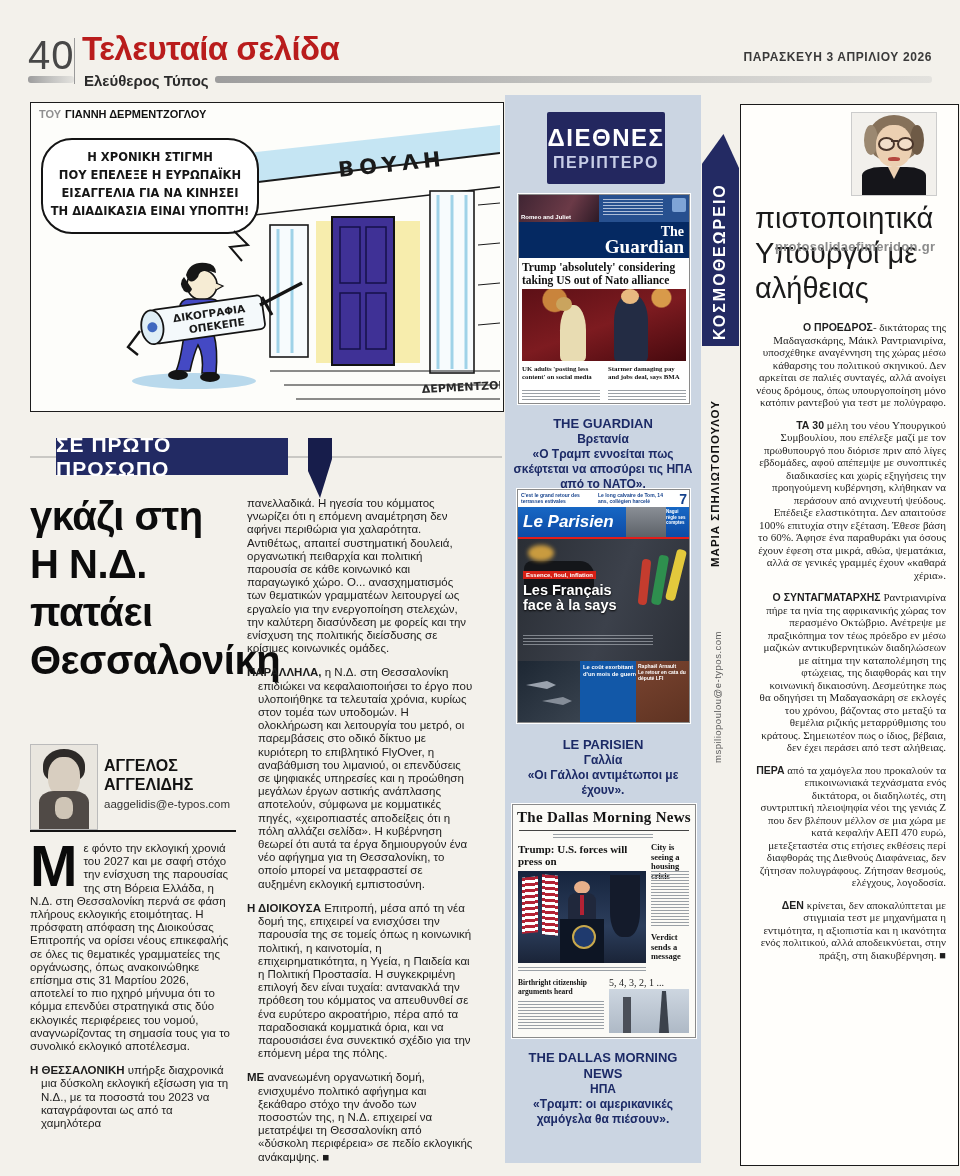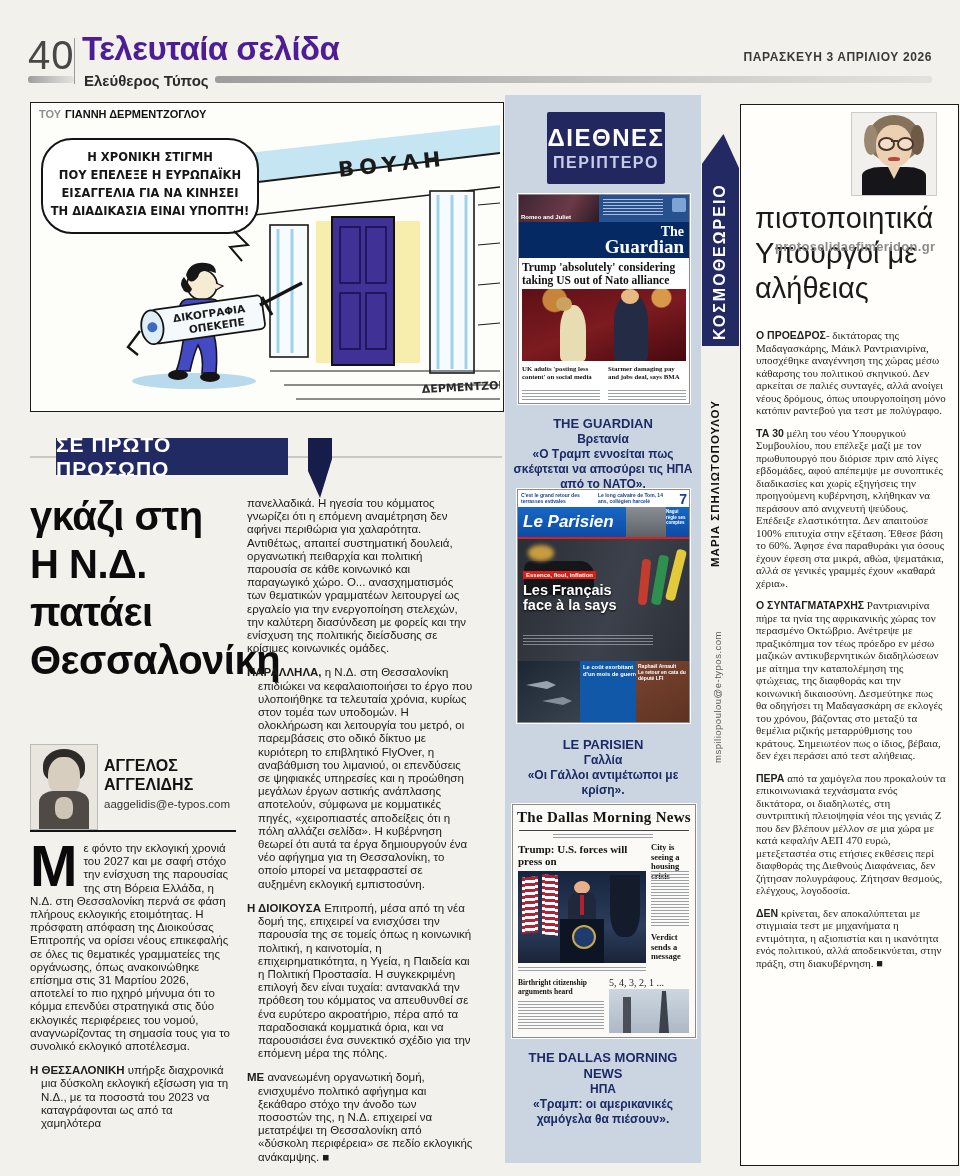--- a/index.html
+++ b/index.html
@@ -10,7 +10,7 @@
   
   .pagenum{font-size:40px;font-weight:400;color:#474747;letter-spacing:1px;}
   .vdiv{width:1px;background:#9a9a9a;}
-  .sectitle{font-size:33px;font-weight:800;color:#4c1d95;letter-spacing:-0.5px;}
+  .sectitle{font-size:33px;font-weight:800;color:#b91c1c;letter-spacing:-0.5px;}
   .masthead{font-size:15px;font-weight:600;color:#2b2b2b;}
   .dateline{font-size:12px;font-weight:600;color:#3a3a3a;letter-spacing:0.6px;}
   .grayrule{height:7px;background:linear-gradient(to right,#9d9d9d,#c6c6c4 55%,#e3e2de);border-radius:3px;}

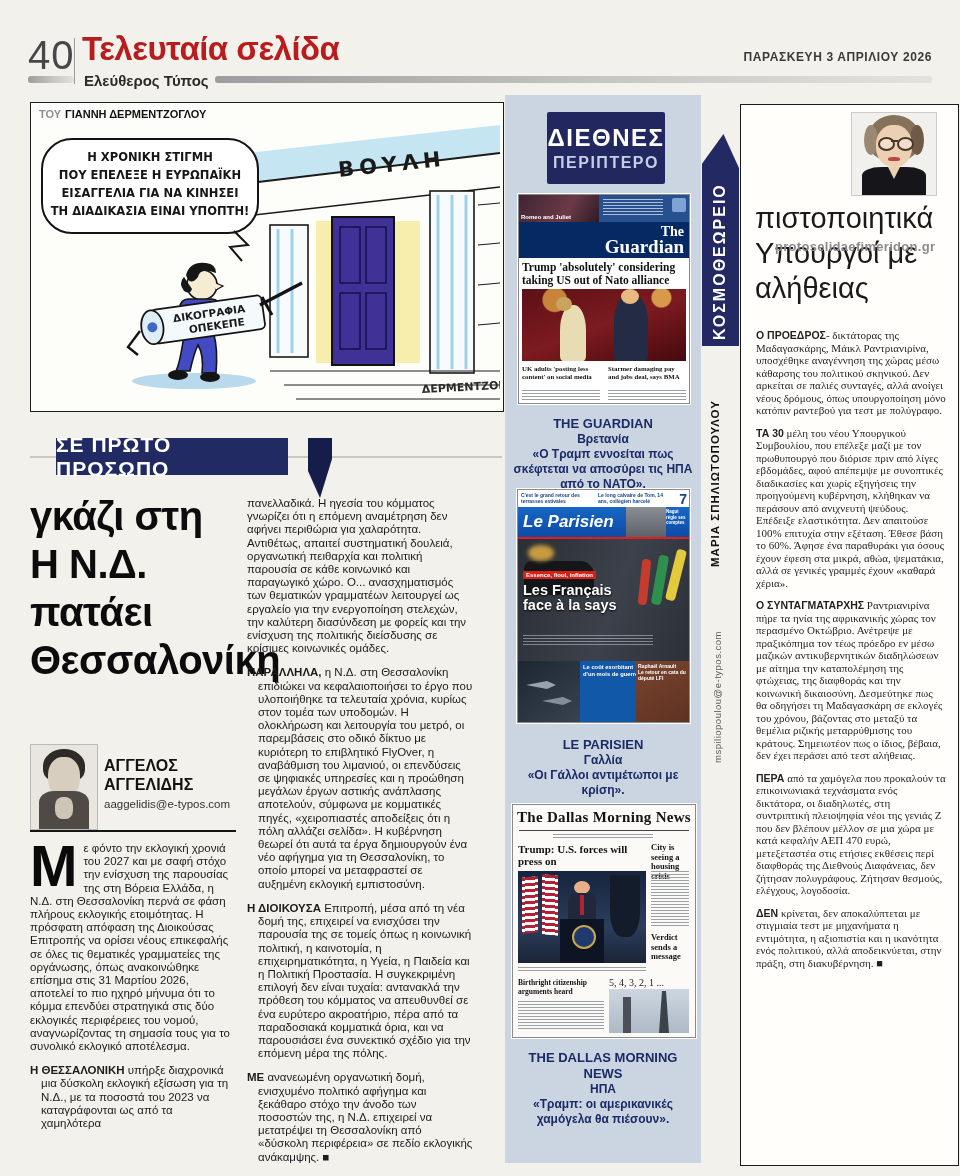--- a/index.html
+++ b/index.html
@@ -358,7 +358,7 @@
     </div>
     <div class="abs watermark" style="left:34px;top:134px;">protoselidaefimeridon.gr</div>
 
-    <div class="wv-body" style="position:absolute;left:15px;top:224px;width:190px;height:832px;overflow:hidden;">
+    <div class="wv-body" style="position:absolute;left:15px;top:216px;width:190px;height:832px;overflow:hidden;text-align:right;">
       <p><span class="lead">Ο ΠΡΟΕΔΡΟΣ</span><span>- δικτάτορας της Μαδαγασκάρης, Μάικλ Ραντριανιρίνα, υποσχέθηκε αναγέννηση της χώρας μέσω κάθαρσης του πολιτικού σκηνικού. Δεν αρκείται σε παλιές συνταγές, αλλά ανοίγει νέους δρόμους, όπως υπουργοποίηση μόνο κατόπιν ραντεβού για τεστ με πολύγραφο.</span></p>
       <p><span class="lead">ΤΑ 30</span><span> μέλη του νέου Υπουργικού Συμβουλίου, που επέλεξε μαζί με τον πρωθυπουργό που διόρισε πριν από λίγες εβδομάδες, αφού απέπεμψε με συνοπτικές διαδικασίες και χωρίς εξηγήσεις την προηγούμενη κυβέρνηση, κλήθηκαν να περάσουν από ανιχνευτή ψεύδους. Επέδειξε ελαστικότητα. Δεν απαιτούσε 100% επιτυχία στην εξέταση. Έθεσε βάση το 60%. Άφησε ένα παραθυράκι για όσους έχουν έφεση στα μικρά, αθώα, ψεματάκια, αλλά σε γενικές γραμμές έχουν «καθαρά χέρια».</span></p>
       <p><span class="lead">Ο ΣΥΝΤΑΓΜΑΤΑΡΧΗΣ</span><span> Ραντριανιρίνα πήρε τα ηνία της αφρικανικής χώρας τον περασμένο Οκτώβριο. Ανέτρεψε με πραξικόπημα τον τέως πρόεδρο εν μέσω μαζικών αντικυβερνητικών διαδηλώσεων με αίτημα την καταπολέμηση της φτώχειας, της διαφθοράς και την κοινωνική δικαιοσύνη. Δεσμεύτηκε πως θα οδηγήσει τη Μαδαγασκάρη σε εκλογές του χρόνου, βάζοντας στο μεταξύ τα θεμέλια ριζικής μεταρρύθμισης του κράτους. Σημειωτέον πως ο ίδιος, βέβαια, δεν έχει περάσει από τεστ αλήθειας.</span></p>

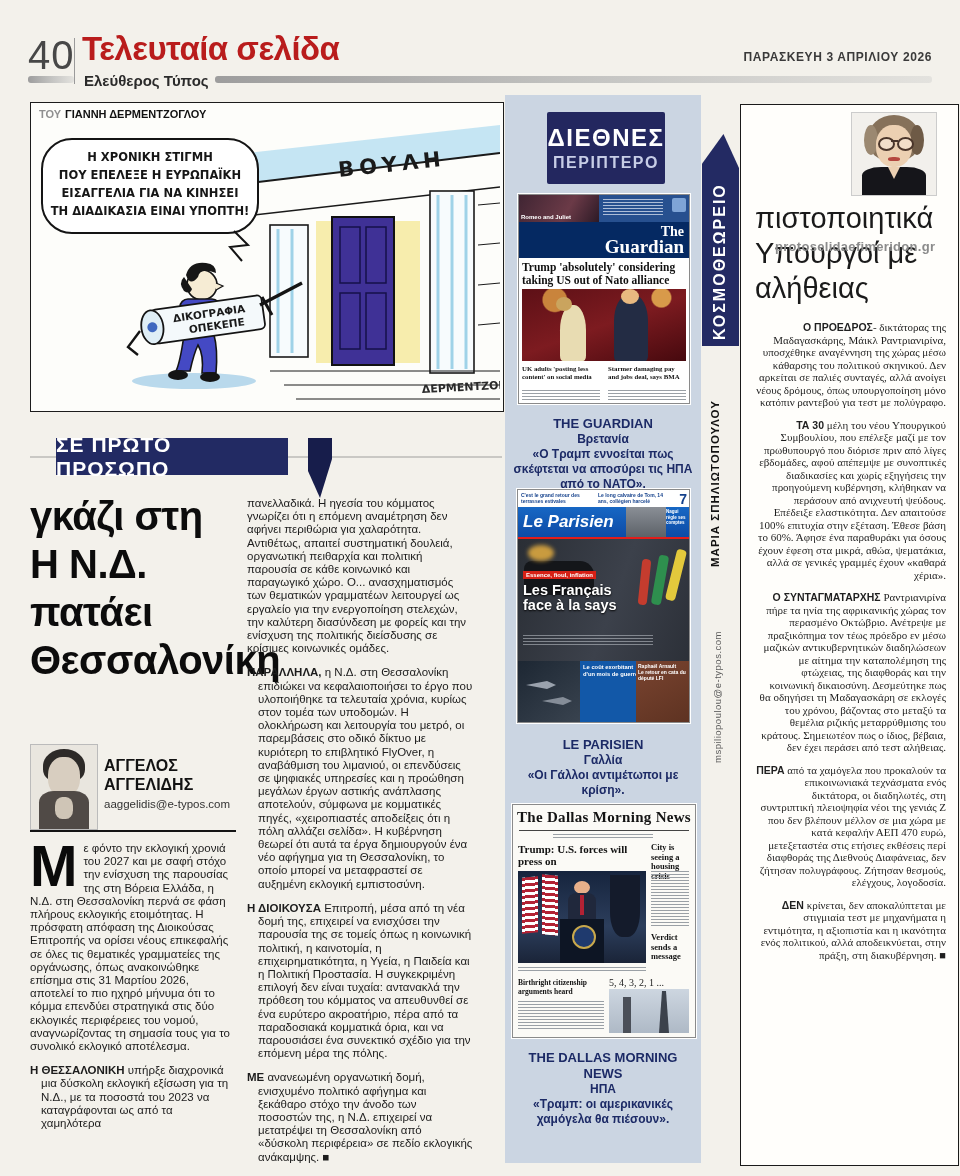--- a/index.html
+++ b/index.html
@@ -294,7 +294,7 @@
   <div class="abs caption" style="left:512px;top:737px;width:182px;">
     <div class="cap-name">LE PARISIEN</div>
     <div class="cap-country">Γαλλία</div>
-    <div class="cap-quote">«Οι Γάλλοι αντιμέτωποι με κρίση».</div>
+    <div class="cap-quote">«Οι Γάλλοι αντιμέτωποι με έχουν».</div>
   </div>
 
   <div class="abs cover" style="left:512px;top:804px;width:182px;height:232px;background:#fbfaf6;">

